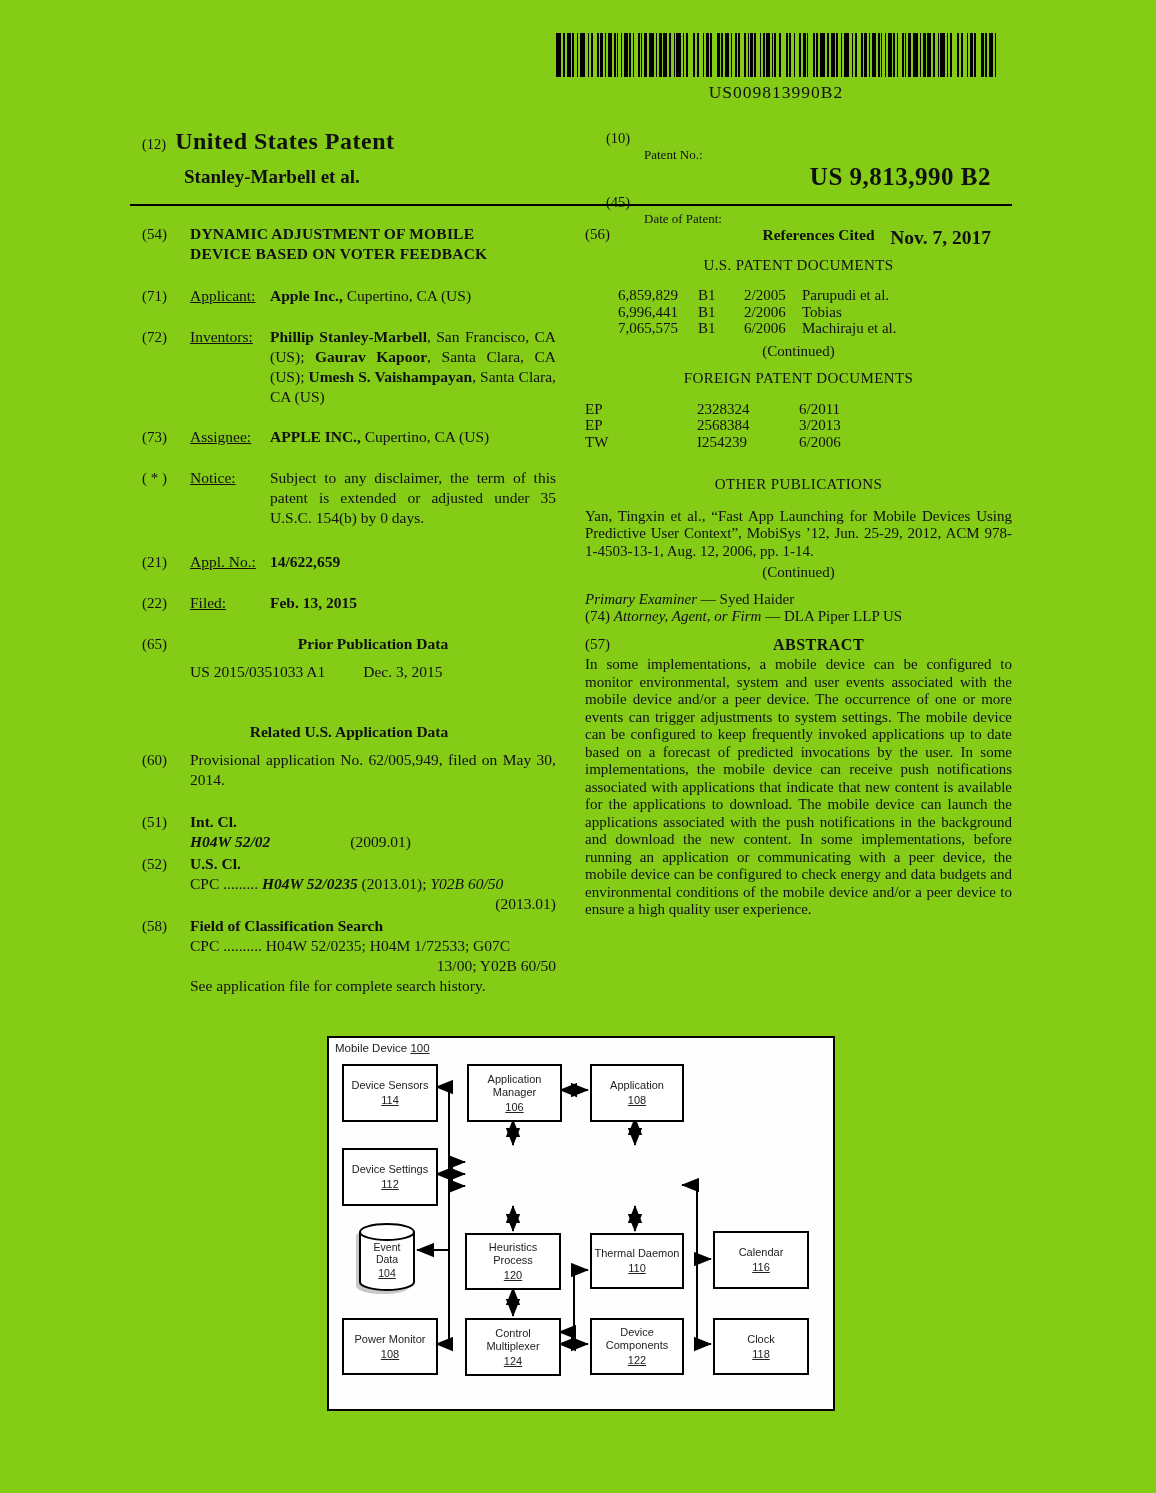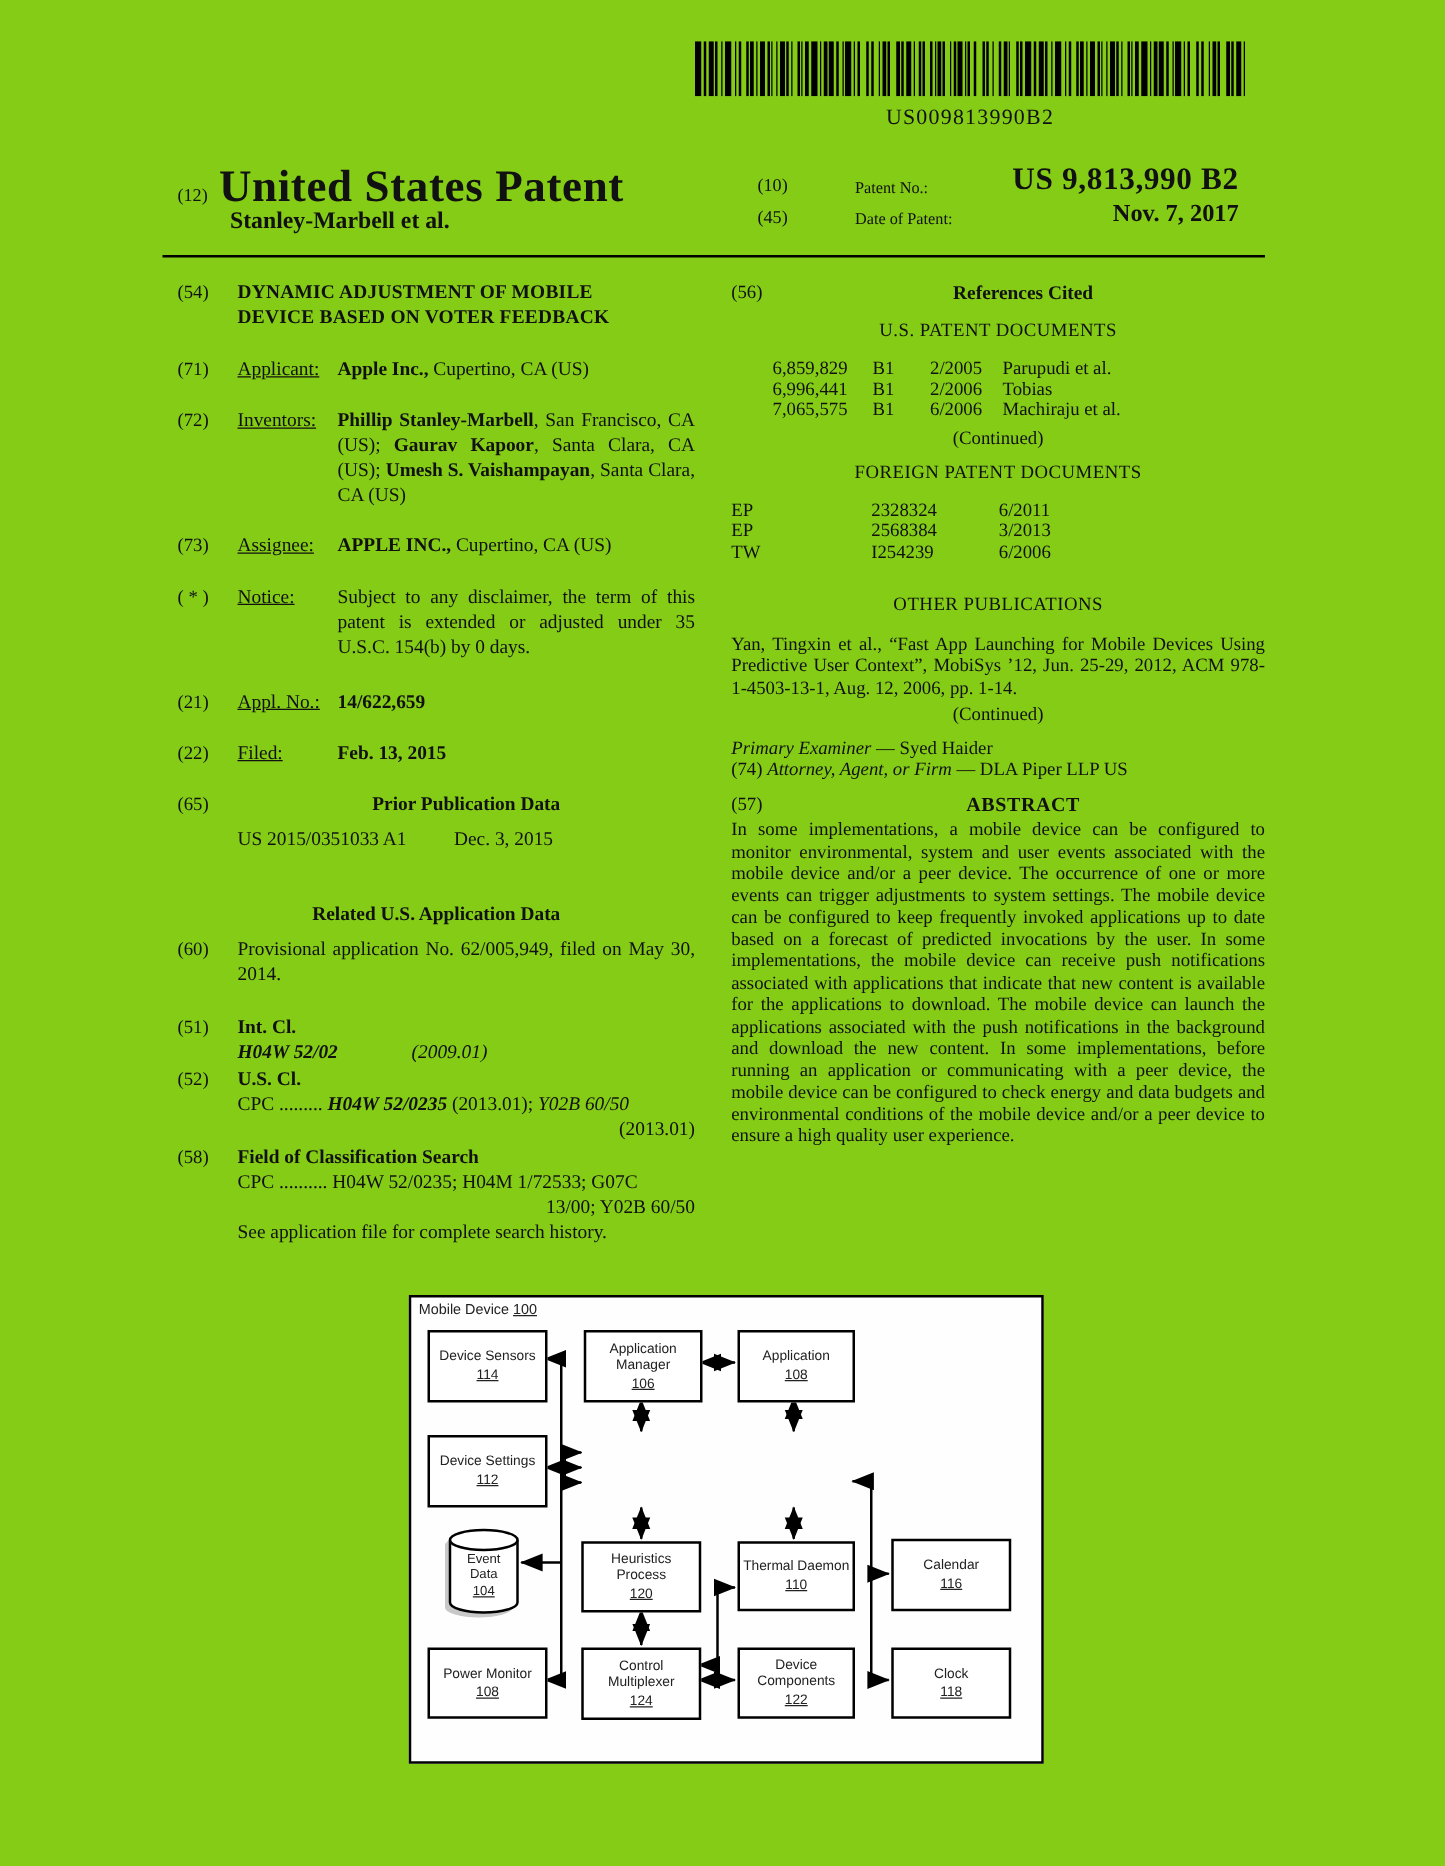--- a/index.html
+++ b/index.html
@@ -11,7 +11,7 @@
   
   .h12{position:absolute;left:142px;top:128px;white-space:nowrap;}
   .paren{font-size:14.5px;}
-  .ustitle{font-size:36px;font-weight:bold;margin-left:9px;letter-spacing:.5px;}
+  .ustitle{font-size:24px;font-weight:bold;margin-left:9px;letter-spacing:.5px;}
   .hauthor{position:absolute;left:184px;top:166px;font-size:19px;font-weight:bold;}
   .hright{position:absolute;left:606px;top:130px;width:385px;}
   .hrow{display:flex;align-items:flex-end;}

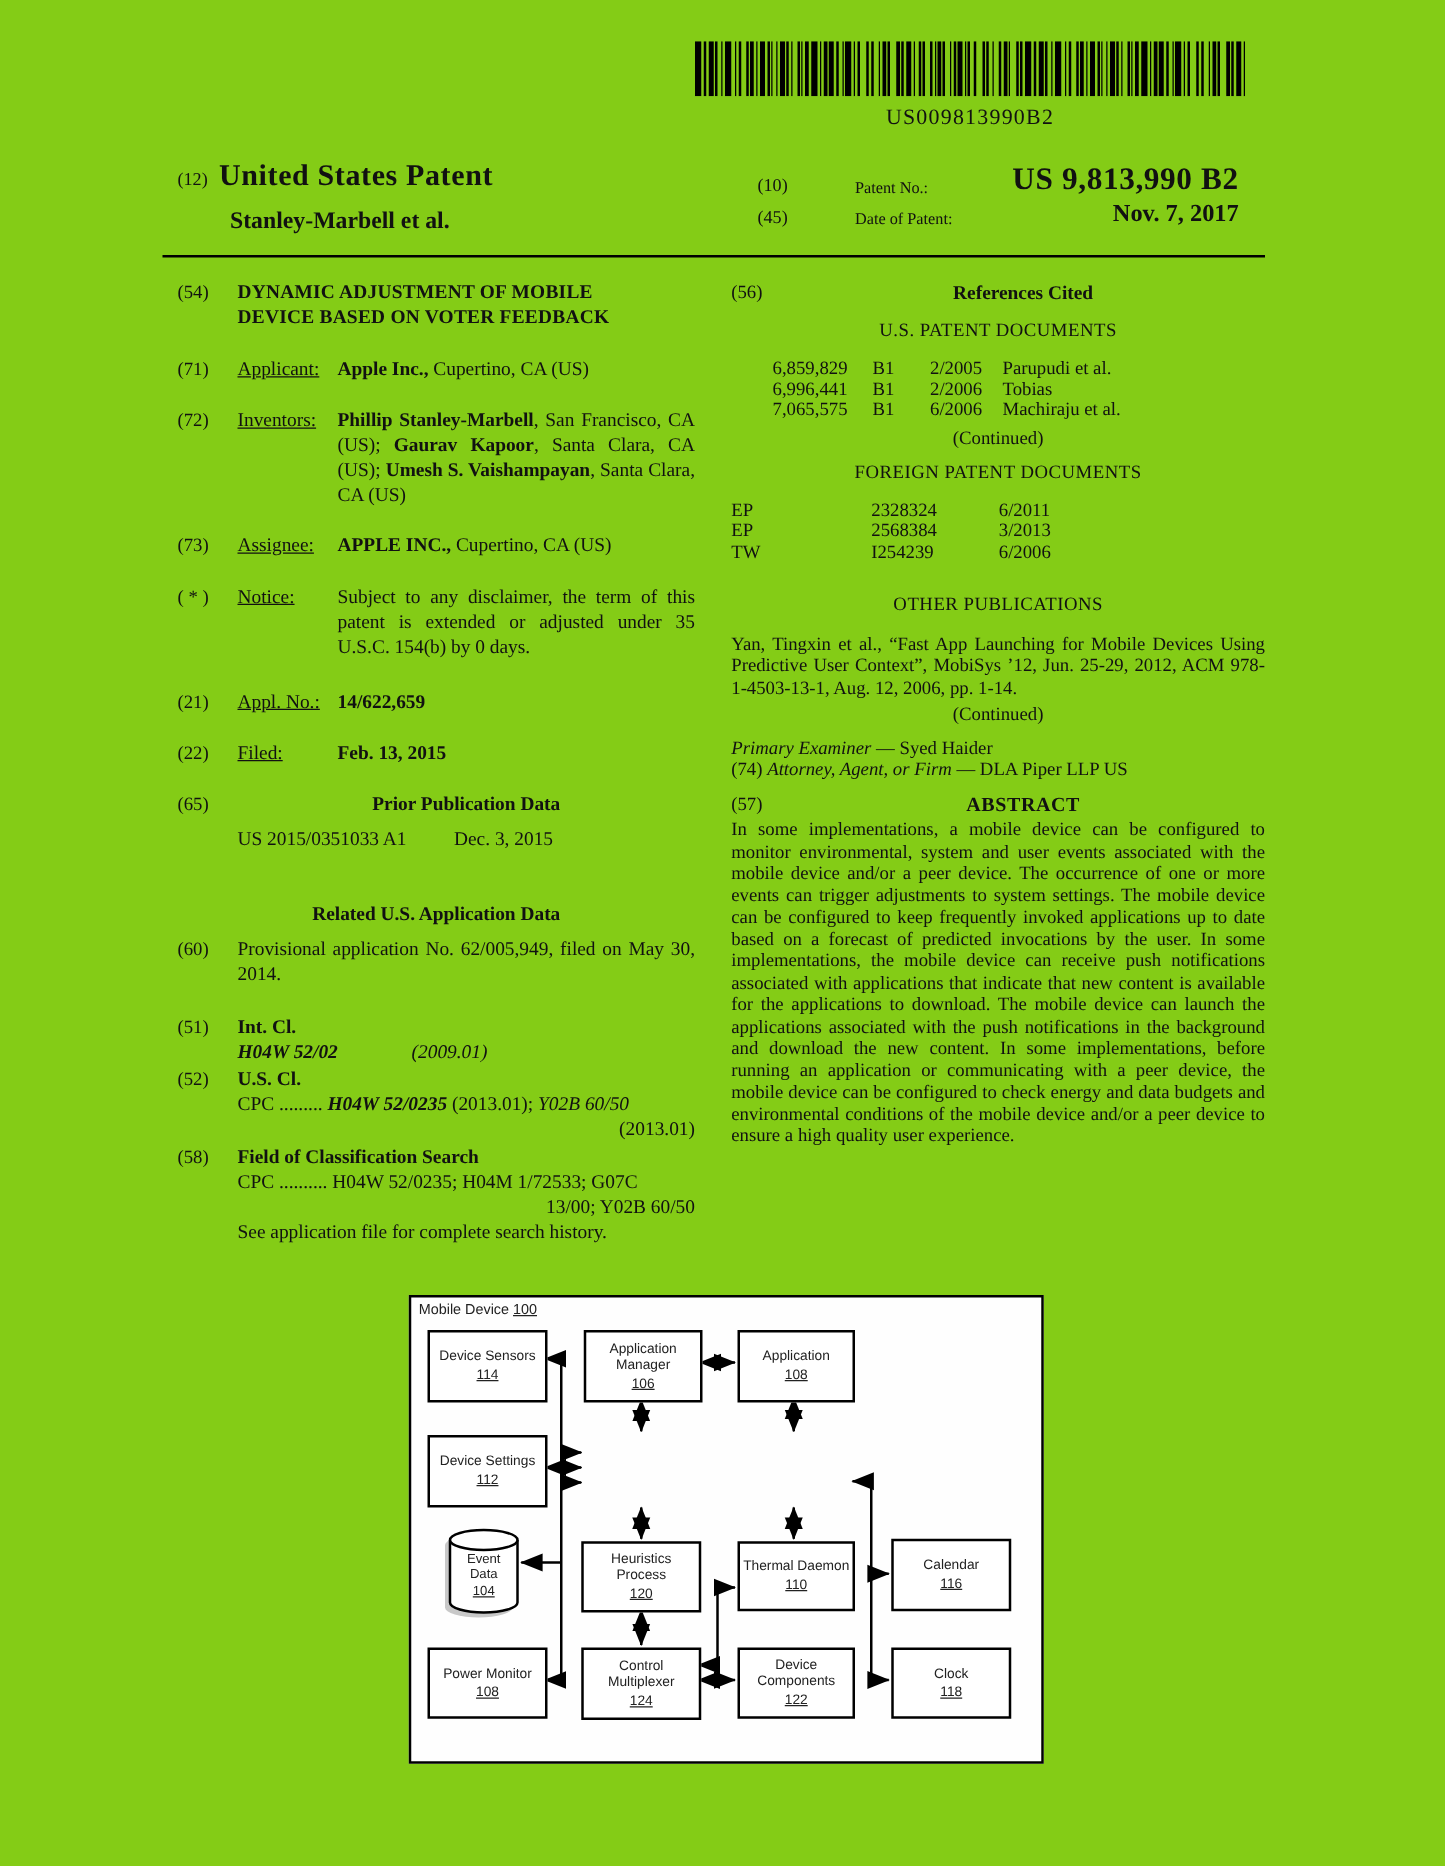--- a/index.html
+++ b/index.html
@@ -14,7 +14,7 @@
   .ustitle{font-size:24px;font-weight:bold;margin-left:9px;letter-spacing:.5px;}
   .hauthor{position:absolute;left:184px;top:166px;font-size:19px;font-weight:bold;}
   .hright{position:absolute;left:606px;top:130px;width:385px;}
-  .hrow{display:flex;align-items:flex-end;}
+  .hrow{display:flex;align-items:flex-start;flex-direction:column;}
   .hcode{font-size:14.5px;flex:none;width:40px;}
   .hlabel{font-size:13px;font-weight:normal;margin-left:38px;}
   .hval1{margin-left:auto;font-size:25px;font-weight:bold;letter-spacing:.5px;}

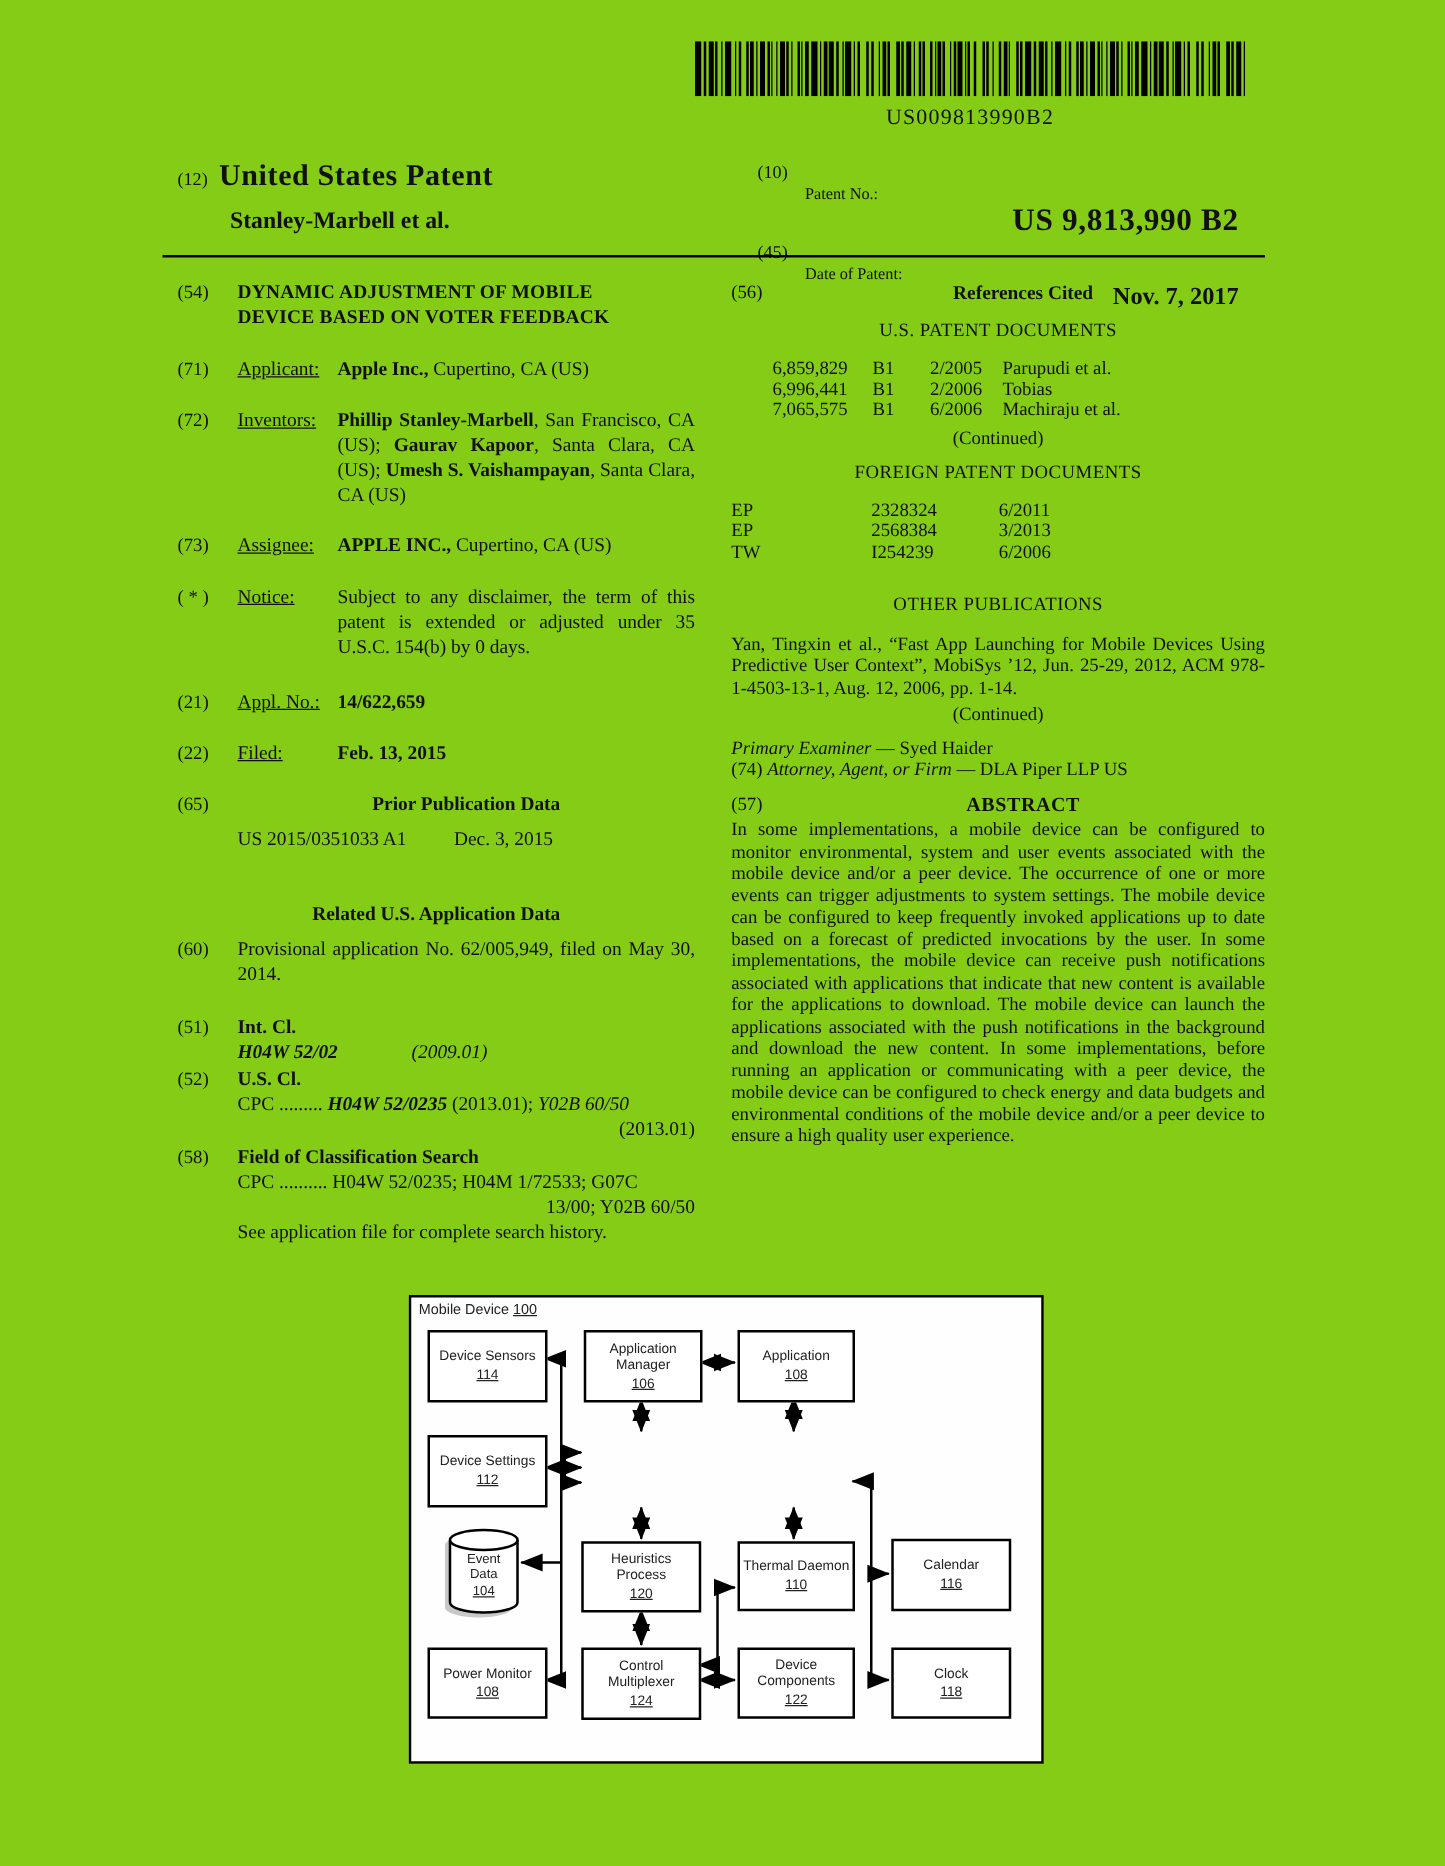--- a/index.html
+++ b/index.html
@@ -155,7 +155,7 @@
       </div>
       <div class="indent" style="display:flex;">
         <span class="bi">H04W 52/02</span>
-        <span style="margin-left:59px;font-style:italic;">(2009.01)</span>
+        <span style="margin-left:80px;">(2009.01)</span>
       </div>
     </div>
 

